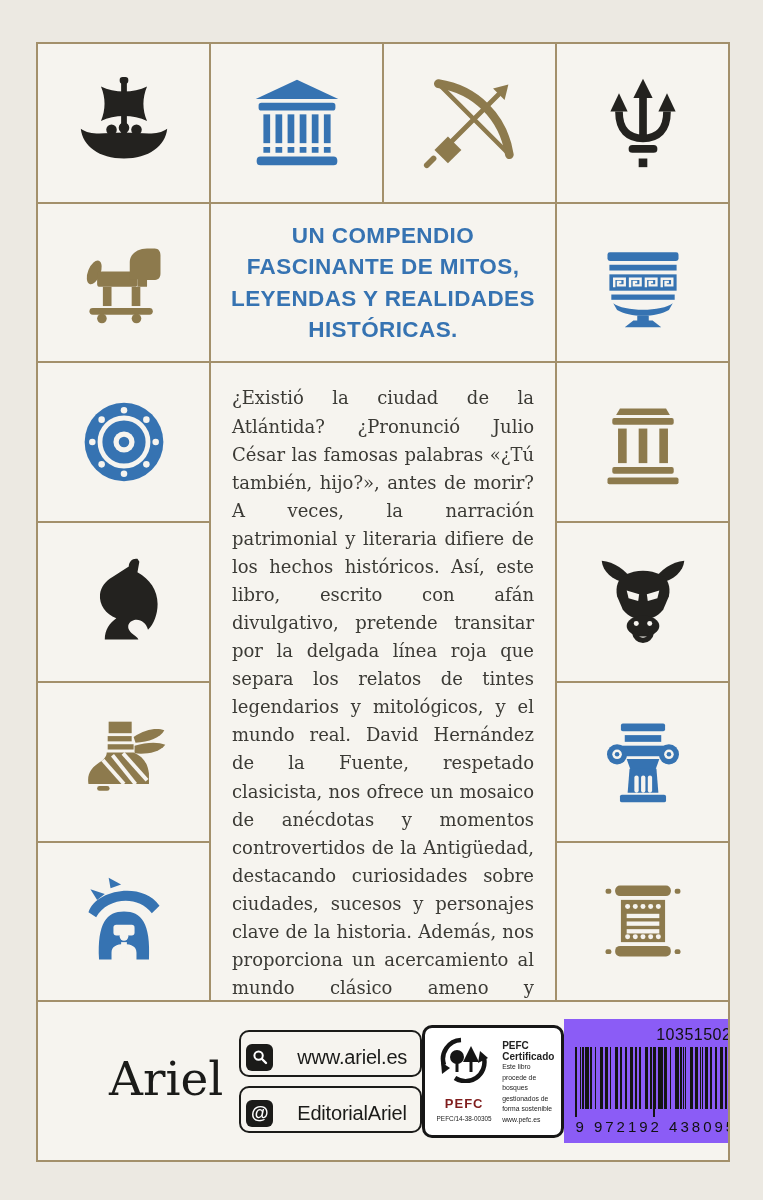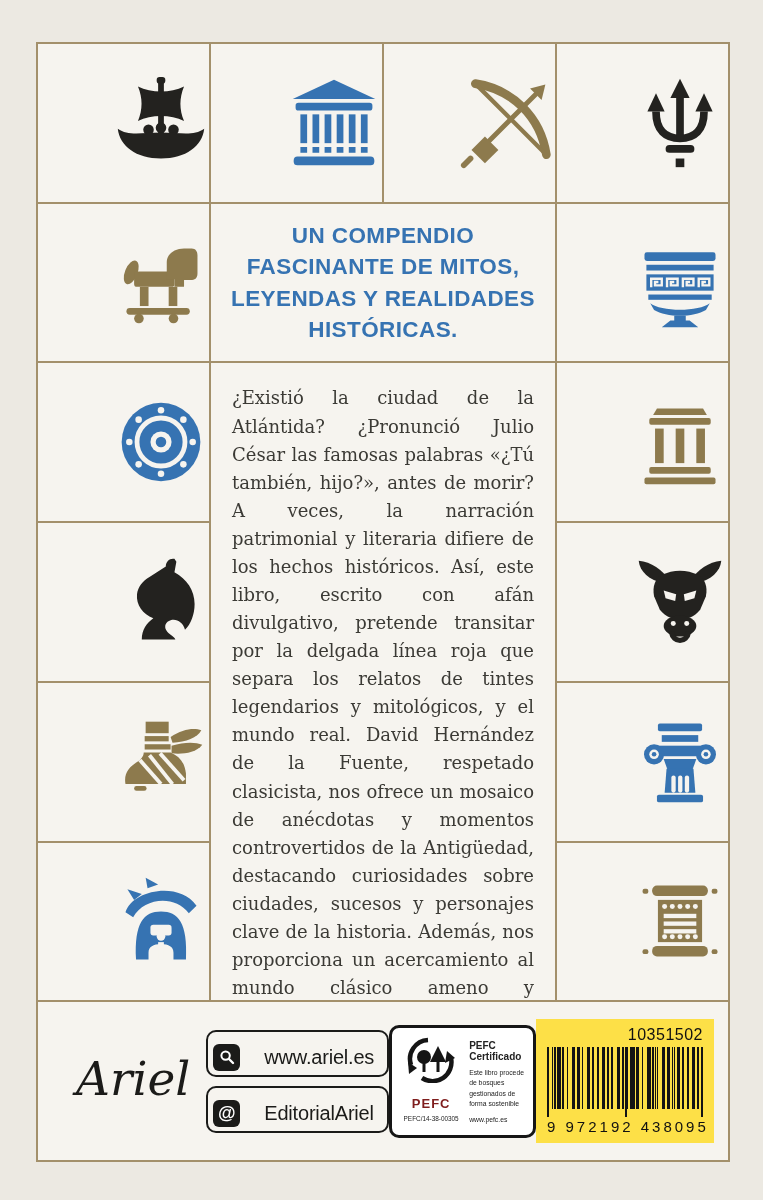--- a/index.html
+++ b/index.html
@@ -15,7 +15,7 @@
     display:grid;grid-template-columns:repeat(4,1fr);grid-template-rows:repeat(7,1fr);
     gap:2px;background:var(--line);border:2px solid var(--line);
   }
-  .cell{background:var(--cell);display:flex;align-items:center;justify-content:flex-end;overflow:hidden;}
+  .cell{background:var(--cell);display:flex;align-items:center;justify-content:center;overflow:hidden;}
   .icon{width:96px;height:96px;display:block;}
   .ic-blue{color:var(--blue);} .ic-gold{color:var(--gold);} .ic-black{color:var(--black);}
   .bgf{fill:var(--cell);} .bgs{stroke:var(--cell);}

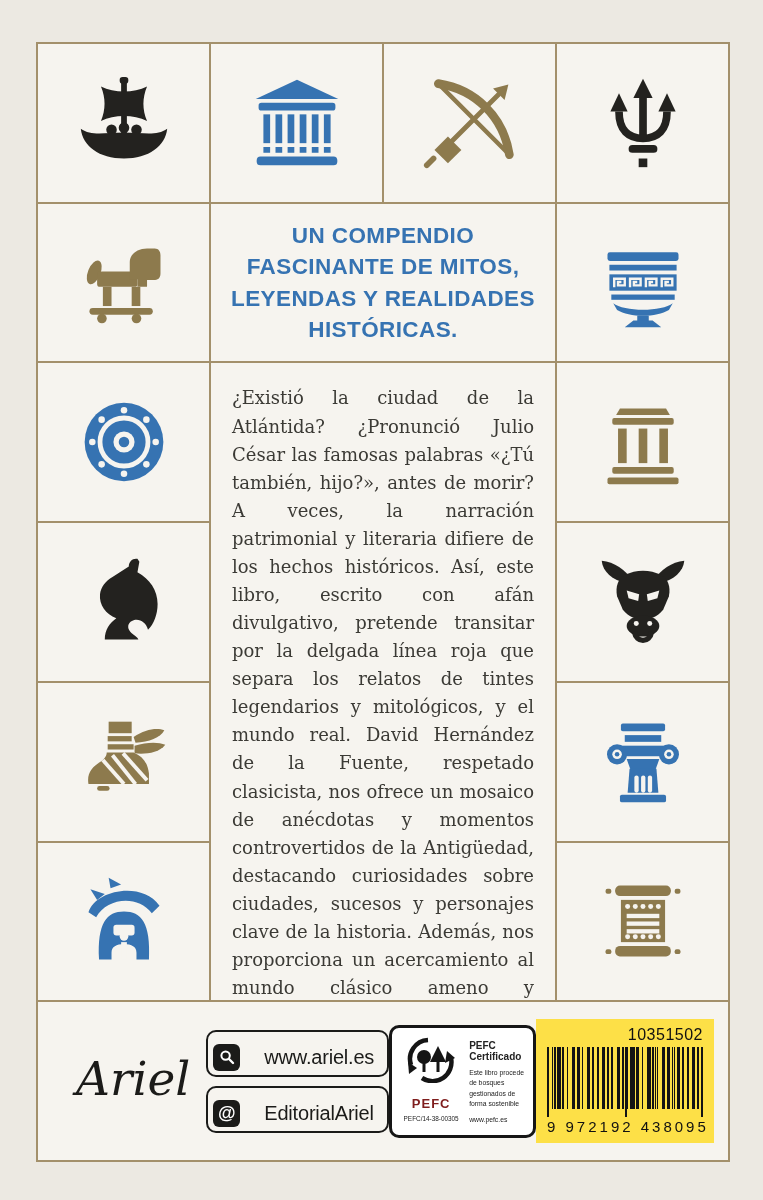--- a/index.html
+++ b/index.html
@@ -52,7 +52,7 @@
   .pefc-desc{font-size:6.8px;line-height:1.55;}
   .pefc-web{font-size:6.8px;}
 
-  .barcode{width:178px;height:124px;background:#fde047;padding:7px 11px 6px;
+  .barcode{width:178px;height:124px;background:#8b5cf6;padding:7px 11px 6px;
     display:flex;flex-direction:column;}
   .bc-top{text-align:right;font-size:16px;color:#111;letter-spacing:.5px;}
   .bc-bars{position:relative;height:62px;margin-top:3px;

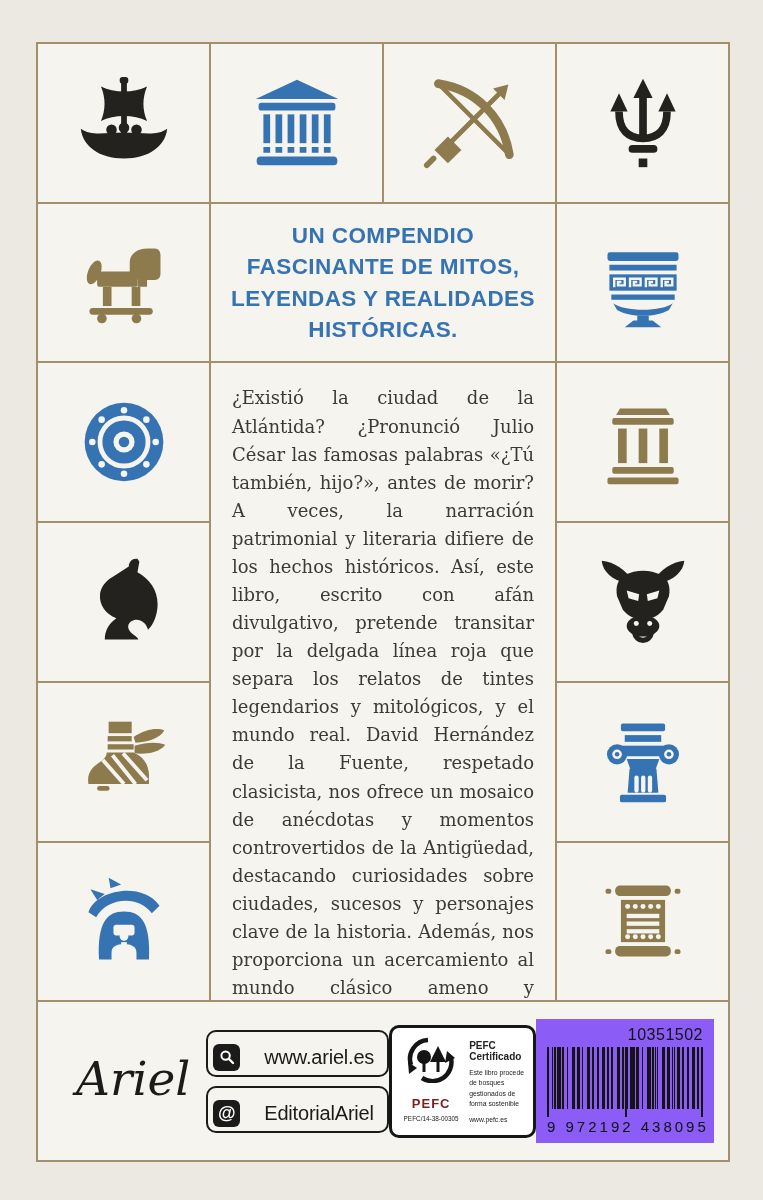--- a/index.html
+++ b/index.html
@@ -31,8 +31,8 @@
   .footer-cell{grid-area:7/1/8/5;display:flex;align-items:center;
     justify-content:space-between;padding:0 14px 0 38px;}
   .brand-group{display:flex;align-items:center;gap:16px;}
-  .ariel-logo{font-family:"DejaVu Serif",serif;font-style:italic;font-size:47px;
-    color:var(--ink);line-height:1;padding-bottom:6px;}
+  .ariel-logo{font-family:"DejaVu Serif",serif;font-size:47px;
+    color:var(--ink);line-height:1;padding-bottom:6px;margin-left:33px;}
   .badges{display:flex;flex-direction:column;gap:9px;}
   .badge{display:flex;align-items:center;gap:24px;border:2.2px solid var(--ink);
     border-radius:10px;padding:12px 13px 4px 5px;}

